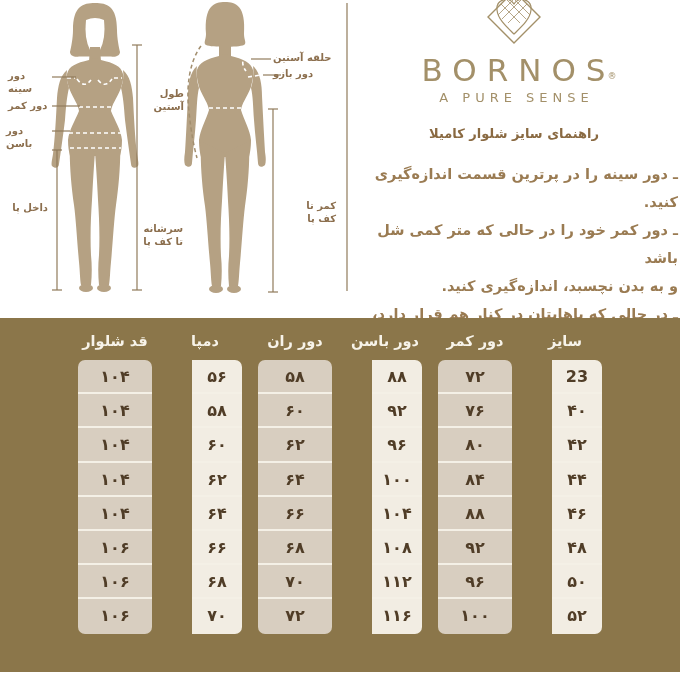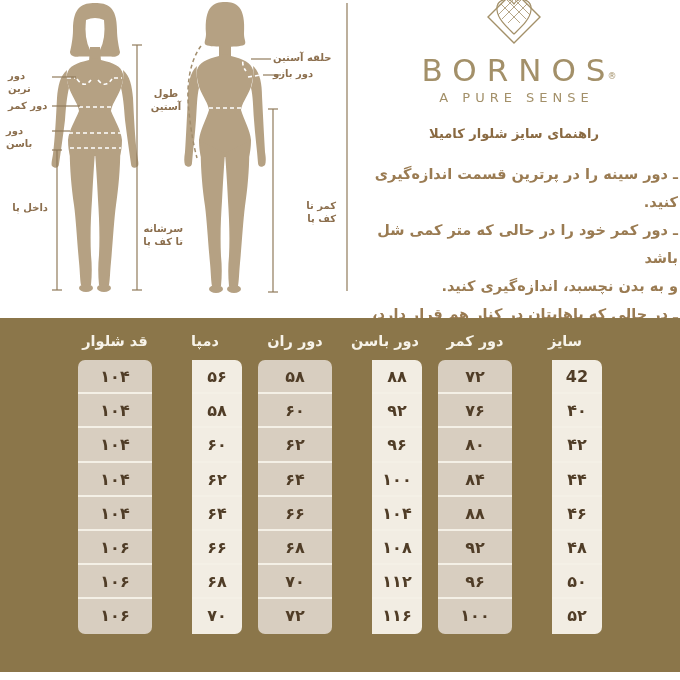--- a/index.html
+++ b/index.html
@@ -145,7 +145,7 @@
         </g>
       </svg>
 
-      <div class="dlabel" style="left:8px;top:70px;width:42px;text-align:left;">دور ترین</div>
+      <div class="dlabel" style="left:8px;top:70px;width:42px;text-align:left;">دور سینه</div>
       <div class="dlabel" style="left:8px;top:100px;width:42px;text-align:left;">دور کمر</div>
       <div class="dlabel" style="left:6px;top:125px;width:44px;text-align:left;">دور باسن</div>
       <div class="dlabel" style="left:10px;top:202px;width:38px;text-align:right;">داخل پا</div>

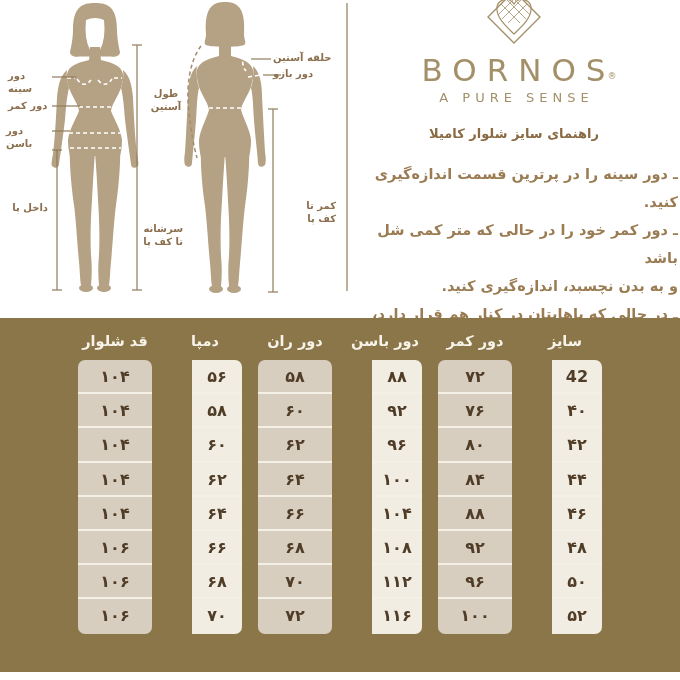--- a/index.html
+++ b/index.html
@@ -150,7 +150,7 @@
       <div class="dlabel" style="left:6px;top:125px;width:44px;text-align:left;">دور باسن</div>
       <div class="dlabel" style="left:10px;top:202px;width:38px;text-align:right;">داخل پا</div>
       <div class="dlabel" style="left:143px;top:200px;width:40px;text-align:right;margin-top:23px;">سرشانه تا کف پا</div>
-      <div class="dlabel" style="left:148px;top:88px;width:36px;text-align:center;">طول آستین</div>
+      <div class="dlabel" style="left:148px;top:88px;width:36px;text-align:right;">طول آستین</div>
       <div class="dlabel" style="left:273px;top:52px;width:60px;text-align:left;white-space:nowrap;">حلقه آستین</div>
       <div class="dlabel" style="left:273px;top:68px;width:60px;text-align:left;white-space:nowrap;">دور بازو</div>
       <div class="dlabel" style="left:288px;top:200px;width:48px;text-align:right;">کمر تا کف پا</div>

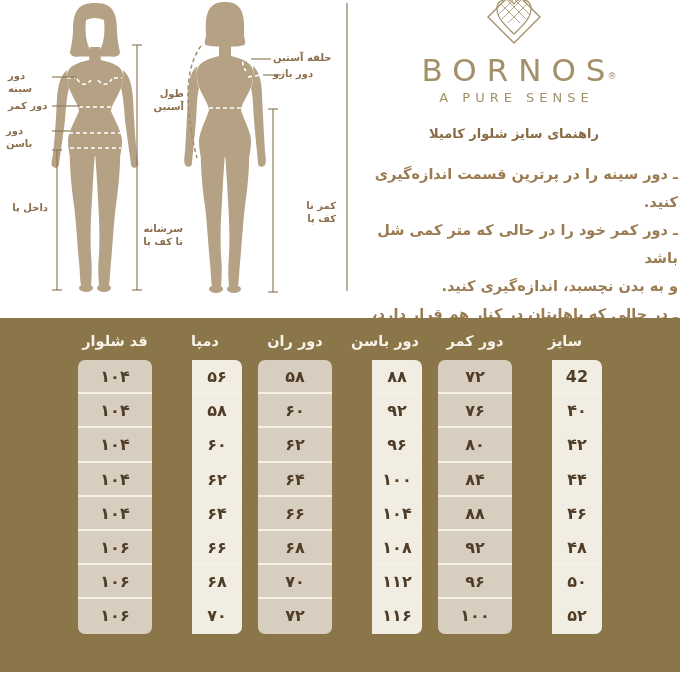--- a/index.html
+++ b/index.html
@@ -193,7 +193,7 @@
         <div class="tcol">
           <div class="thead">سایز</div>
           <div class="tstack light">
-            <div class="tcell">42</div>
+            <div class="tcell">23</div>
             <div class="tcell">۴۰</div>
             <div class="tcell">۴۲</div>
             <div class="tcell">۴۴</div>

